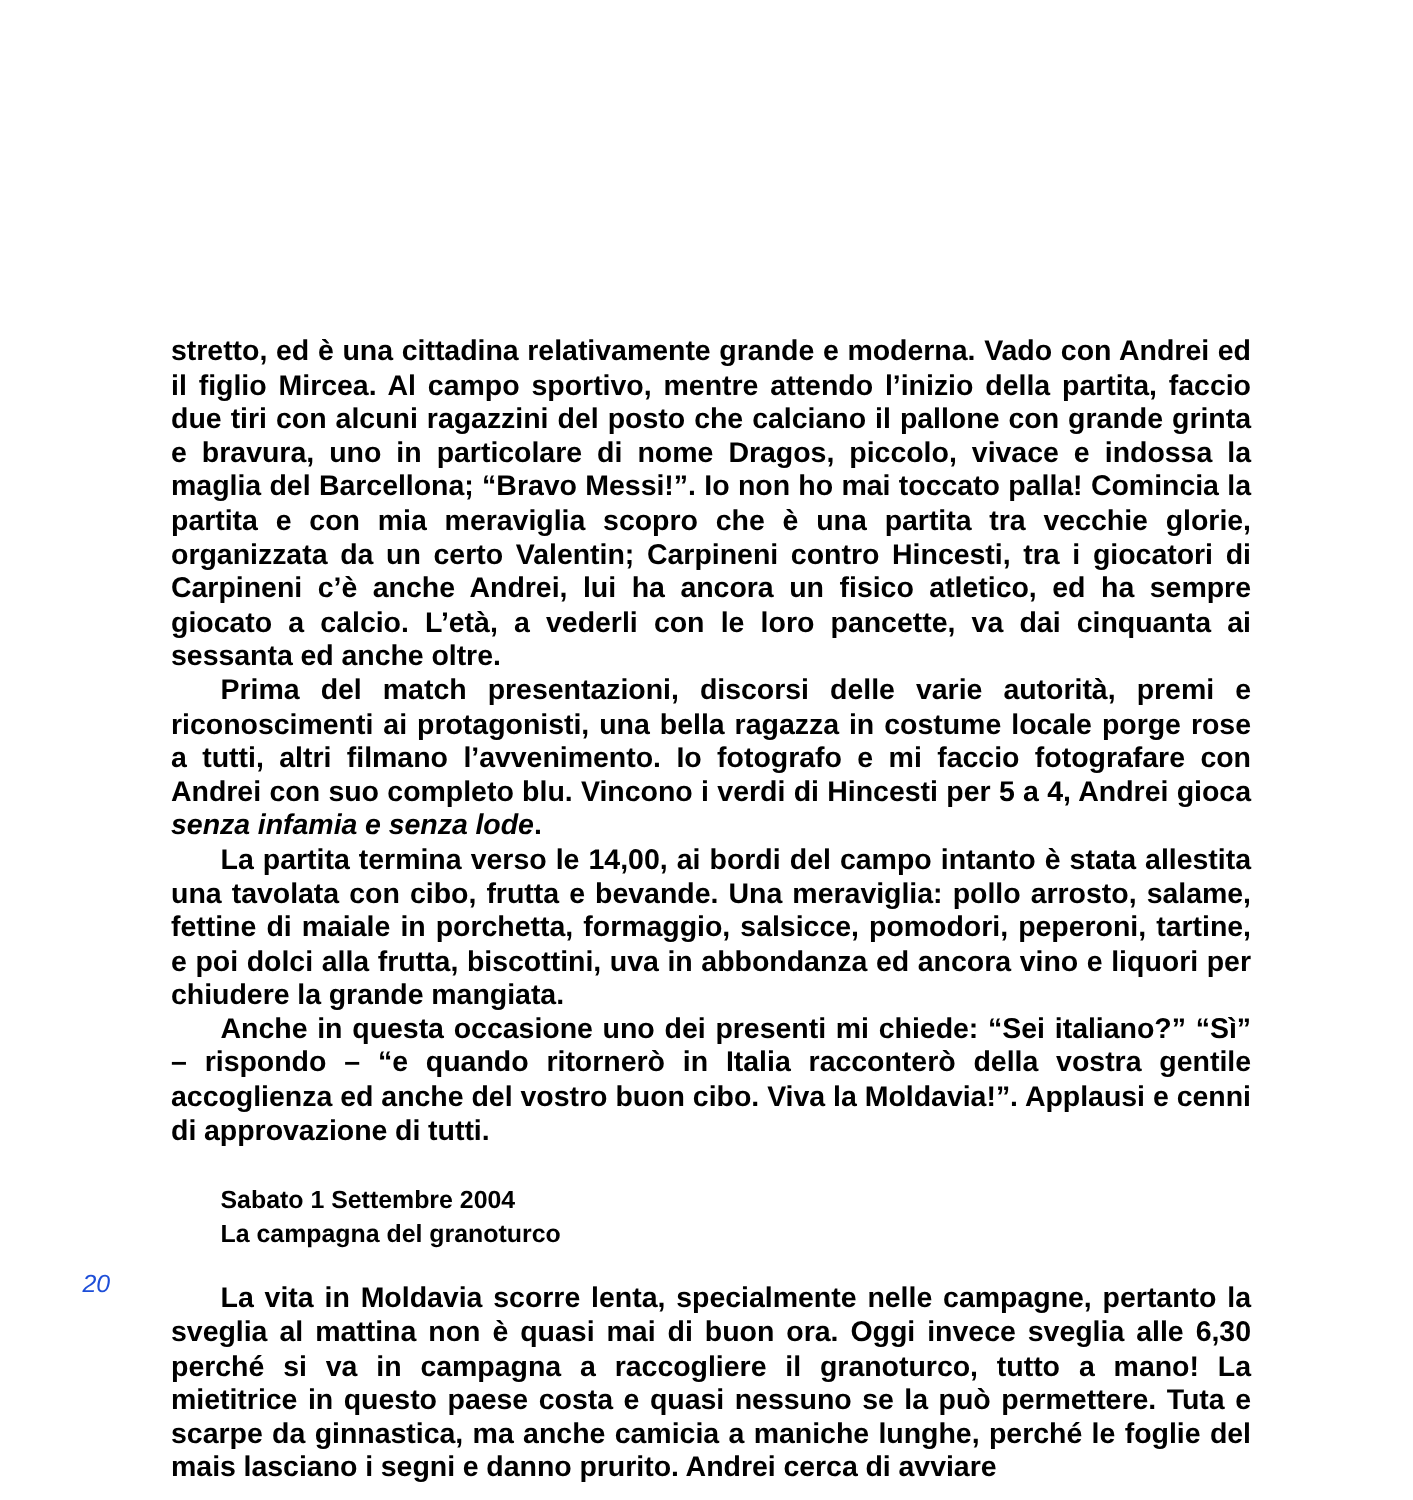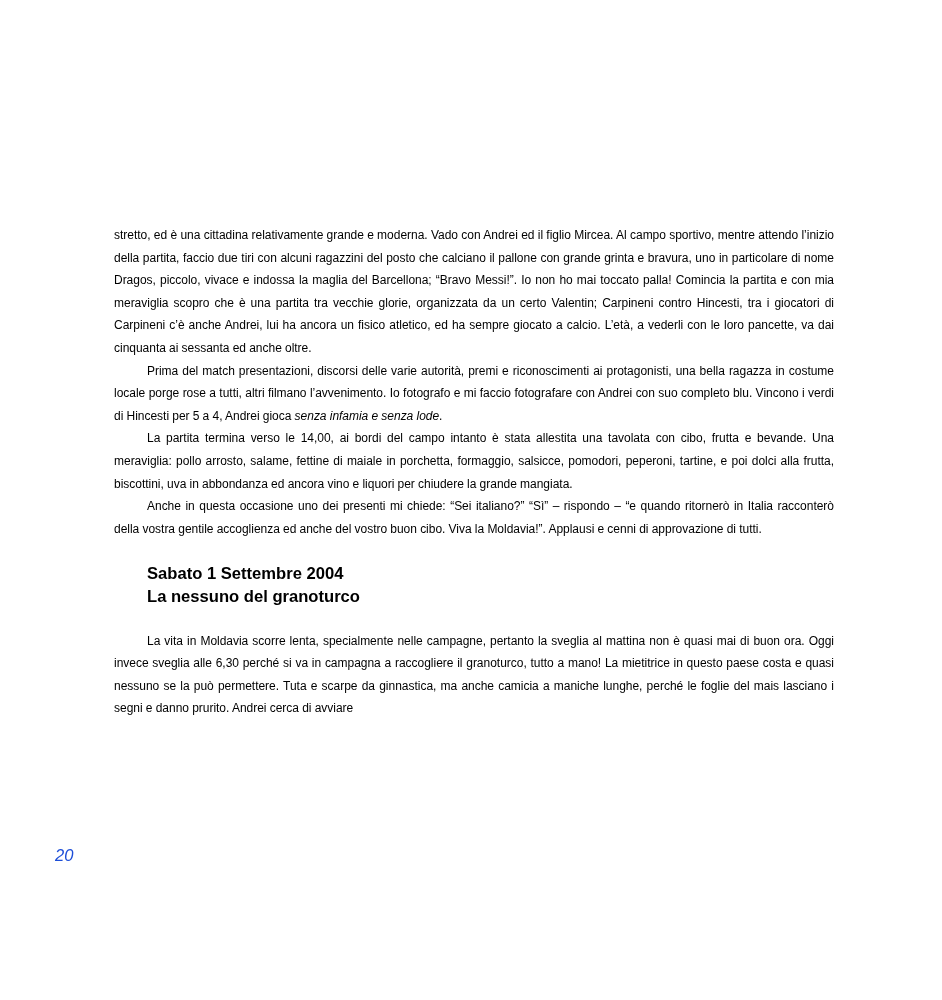--- a/index.html
+++ b/index.html
@@ -39,11 +39,12 @@
     margin: 0;
     text-align: justify;
     text-justify: inter-word;
-    font-size: 12px;
+    font-size: 19px;
     line-height: 22.6px;
     letter-spacing: -0.02px;
     word-spacing: -0.1px;
     hyphens: none;
+    font-weight: bold;
   }
 
   .para.indent {

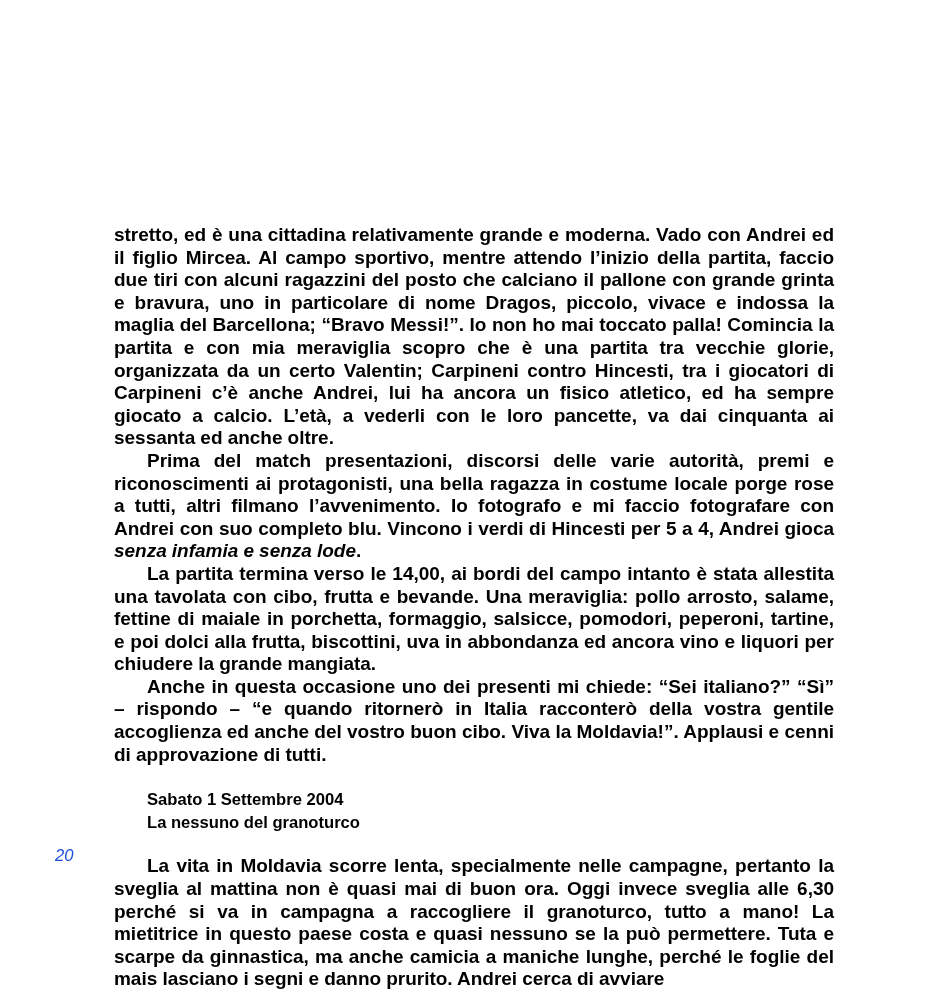--- a/index.html
+++ b/index.html
@@ -102,7 +102,7 @@
 
     <div class="heading-block">
       <span class="heading-line">Sabato 1 Settembre 2004</span>
-      <span class="heading-line">La nessuno del granoturco</span>
+      <span class="heading-line">La campagna del granoturco</span>
     </div>
 
     <p class="para indent">La vita in Moldavia scorre lenta, specialmente nelle campagne, pertanto la sveglia al mattina non è quasi mai di buon ora. Oggi invece sveglia alle 6,30 perché si va in campagna a raccogliere il granoturco, tutto a mano! La mietitrice in questo paese costa e quasi nessuno se la può permettere. Tuta e scarpe da ginnastica, ma anche camicia a maniche lunghe, perché le foglie del mais lasciano i segni e danno prurito. Andrei cerca di avviare</p>

